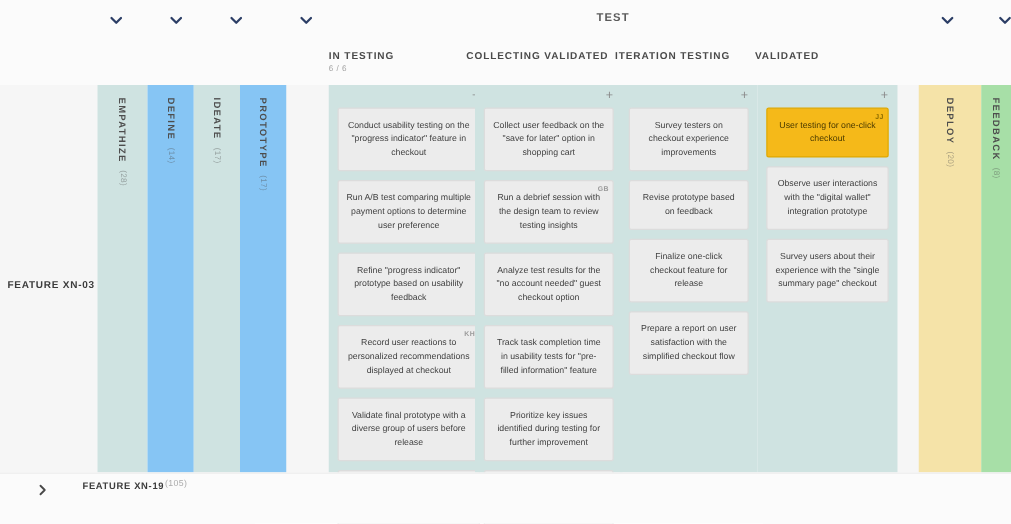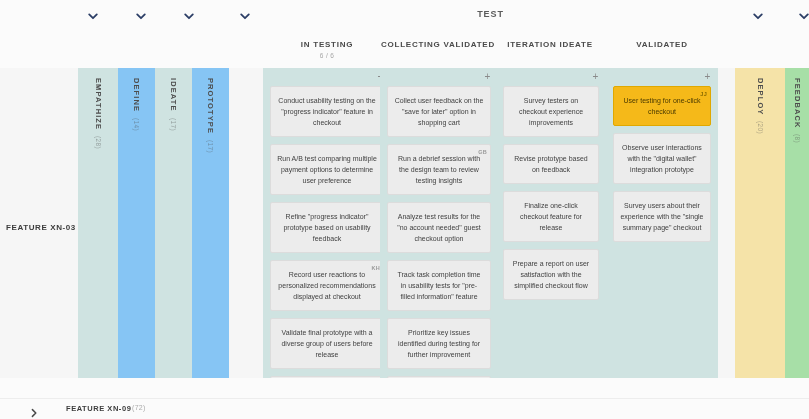--- a/index.html
+++ b/index.html
@@ -53,7 +53,7 @@
     font-weight: bold;
     letter-spacing: 0.75px;
     color: #4a4a4a;
-    text-align: center;
+    text-align: left;
     white-space: nowrap;
   }
   .col-head .count {

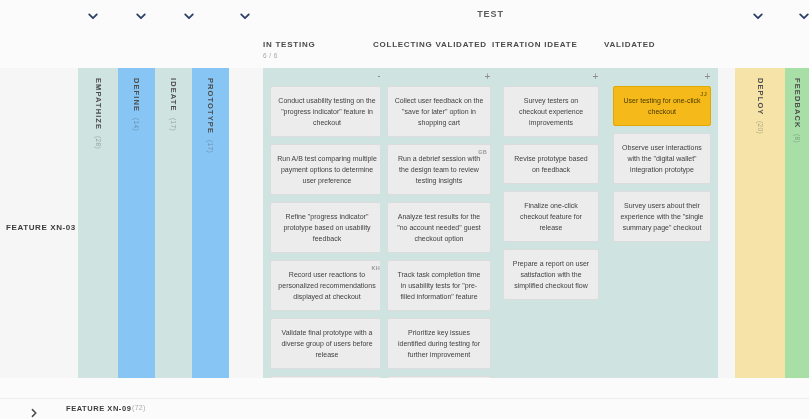--- a/index.html
+++ b/index.html
@@ -243,7 +243,7 @@
     <div id="col-heads">
         <div class="col-head" style="left: 263px; width: 128px;"><span>IN TESTING</span><span class="count">6 / 6</span></div>
         <div class="col-head" style="left: 373px; width: 130px;"><span>COLLECTING VALIDATED</span></div>
-        <div class="col-head" style="left: 492px; width: 116px;"><span>ITERATION IDEATE</span></div>
+        <div class="col-head" style="left: 492px; width: 116px;"><span>ITERATION TESTING</span></div>
         <div class="col-head" style="left: 604px; width: 116px;"><span>VALIDATED</span></div>
       </div>
   </div>

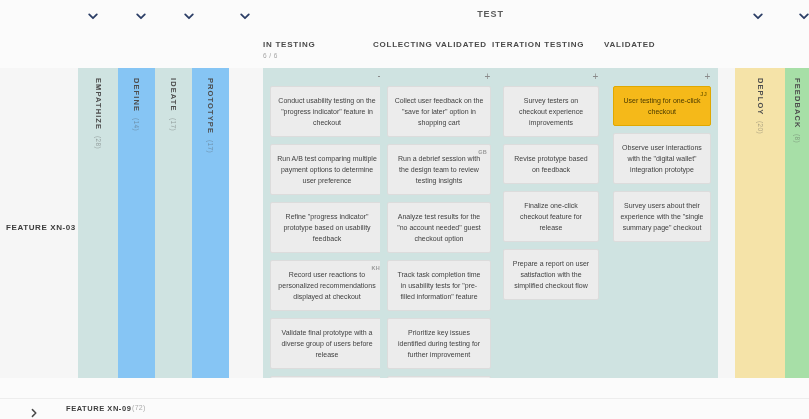--- a/index.html
+++ b/index.html
@@ -314,6 +314,13 @@
   </div>
 
   <div class="bottom-rows" id="bottom-rows">
+      <div class="frow" style="top: 0px;">
+        <span class="caret"><svg viewBox="0 0 10 10" width="10" height="10">
+            <path d="M3.4 1.6 L6.8 5 L3.4 8.4" fill="none" stroke="#4a4a4a" stroke-width="1.5" stroke-linecap="round" stroke-linejoin="round"></path>
+          </svg></span>
+        <span class="fname">FEATURE XN-19</span>
+        <span class="fcount" style="left: 132px;">(105)</span>
+      </div>
       <div class="frow" style="top: 20px;">
         <span class="caret"><svg viewBox="0 0 10 10" width="10" height="10">
             <path d="M3.4 1.6 L6.8 5 L3.4 8.4" fill="none" stroke="#4a4a4a" stroke-width="1.5" stroke-linecap="round" stroke-linejoin="round"></path>

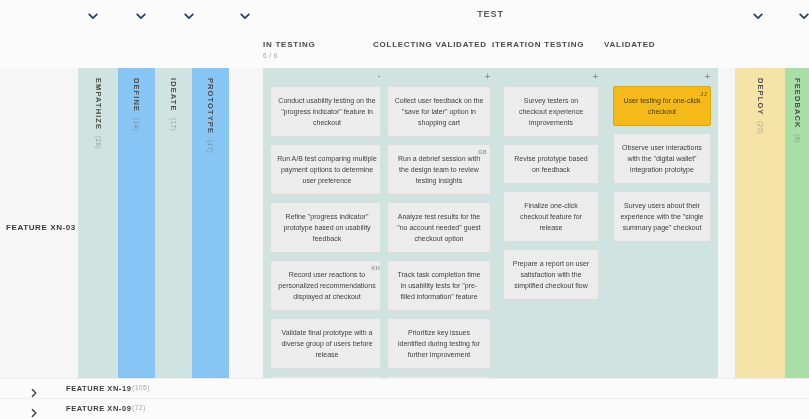--- a/index.html
+++ b/index.html
@@ -321,13 +321,6 @@
         <span class="fname">FEATURE XN-19</span>
         <span class="fcount" style="left: 132px;">(105)</span>
       </div>
-      <div class="frow" style="top: 20px;">
-        <span class="caret"><svg viewBox="0 0 10 10" width="10" height="10">
-            <path d="M3.4 1.6 L6.8 5 L3.4 8.4" fill="none" stroke="#4a4a4a" stroke-width="1.5" stroke-linecap="round" stroke-linejoin="round"></path>
-          </svg></span>
-        <span class="fname">FEATURE XN-09</span>
-        <span class="fcount" style="left: 132px;">(72)</span>
-      </div>
     </div>
 
 </div>

